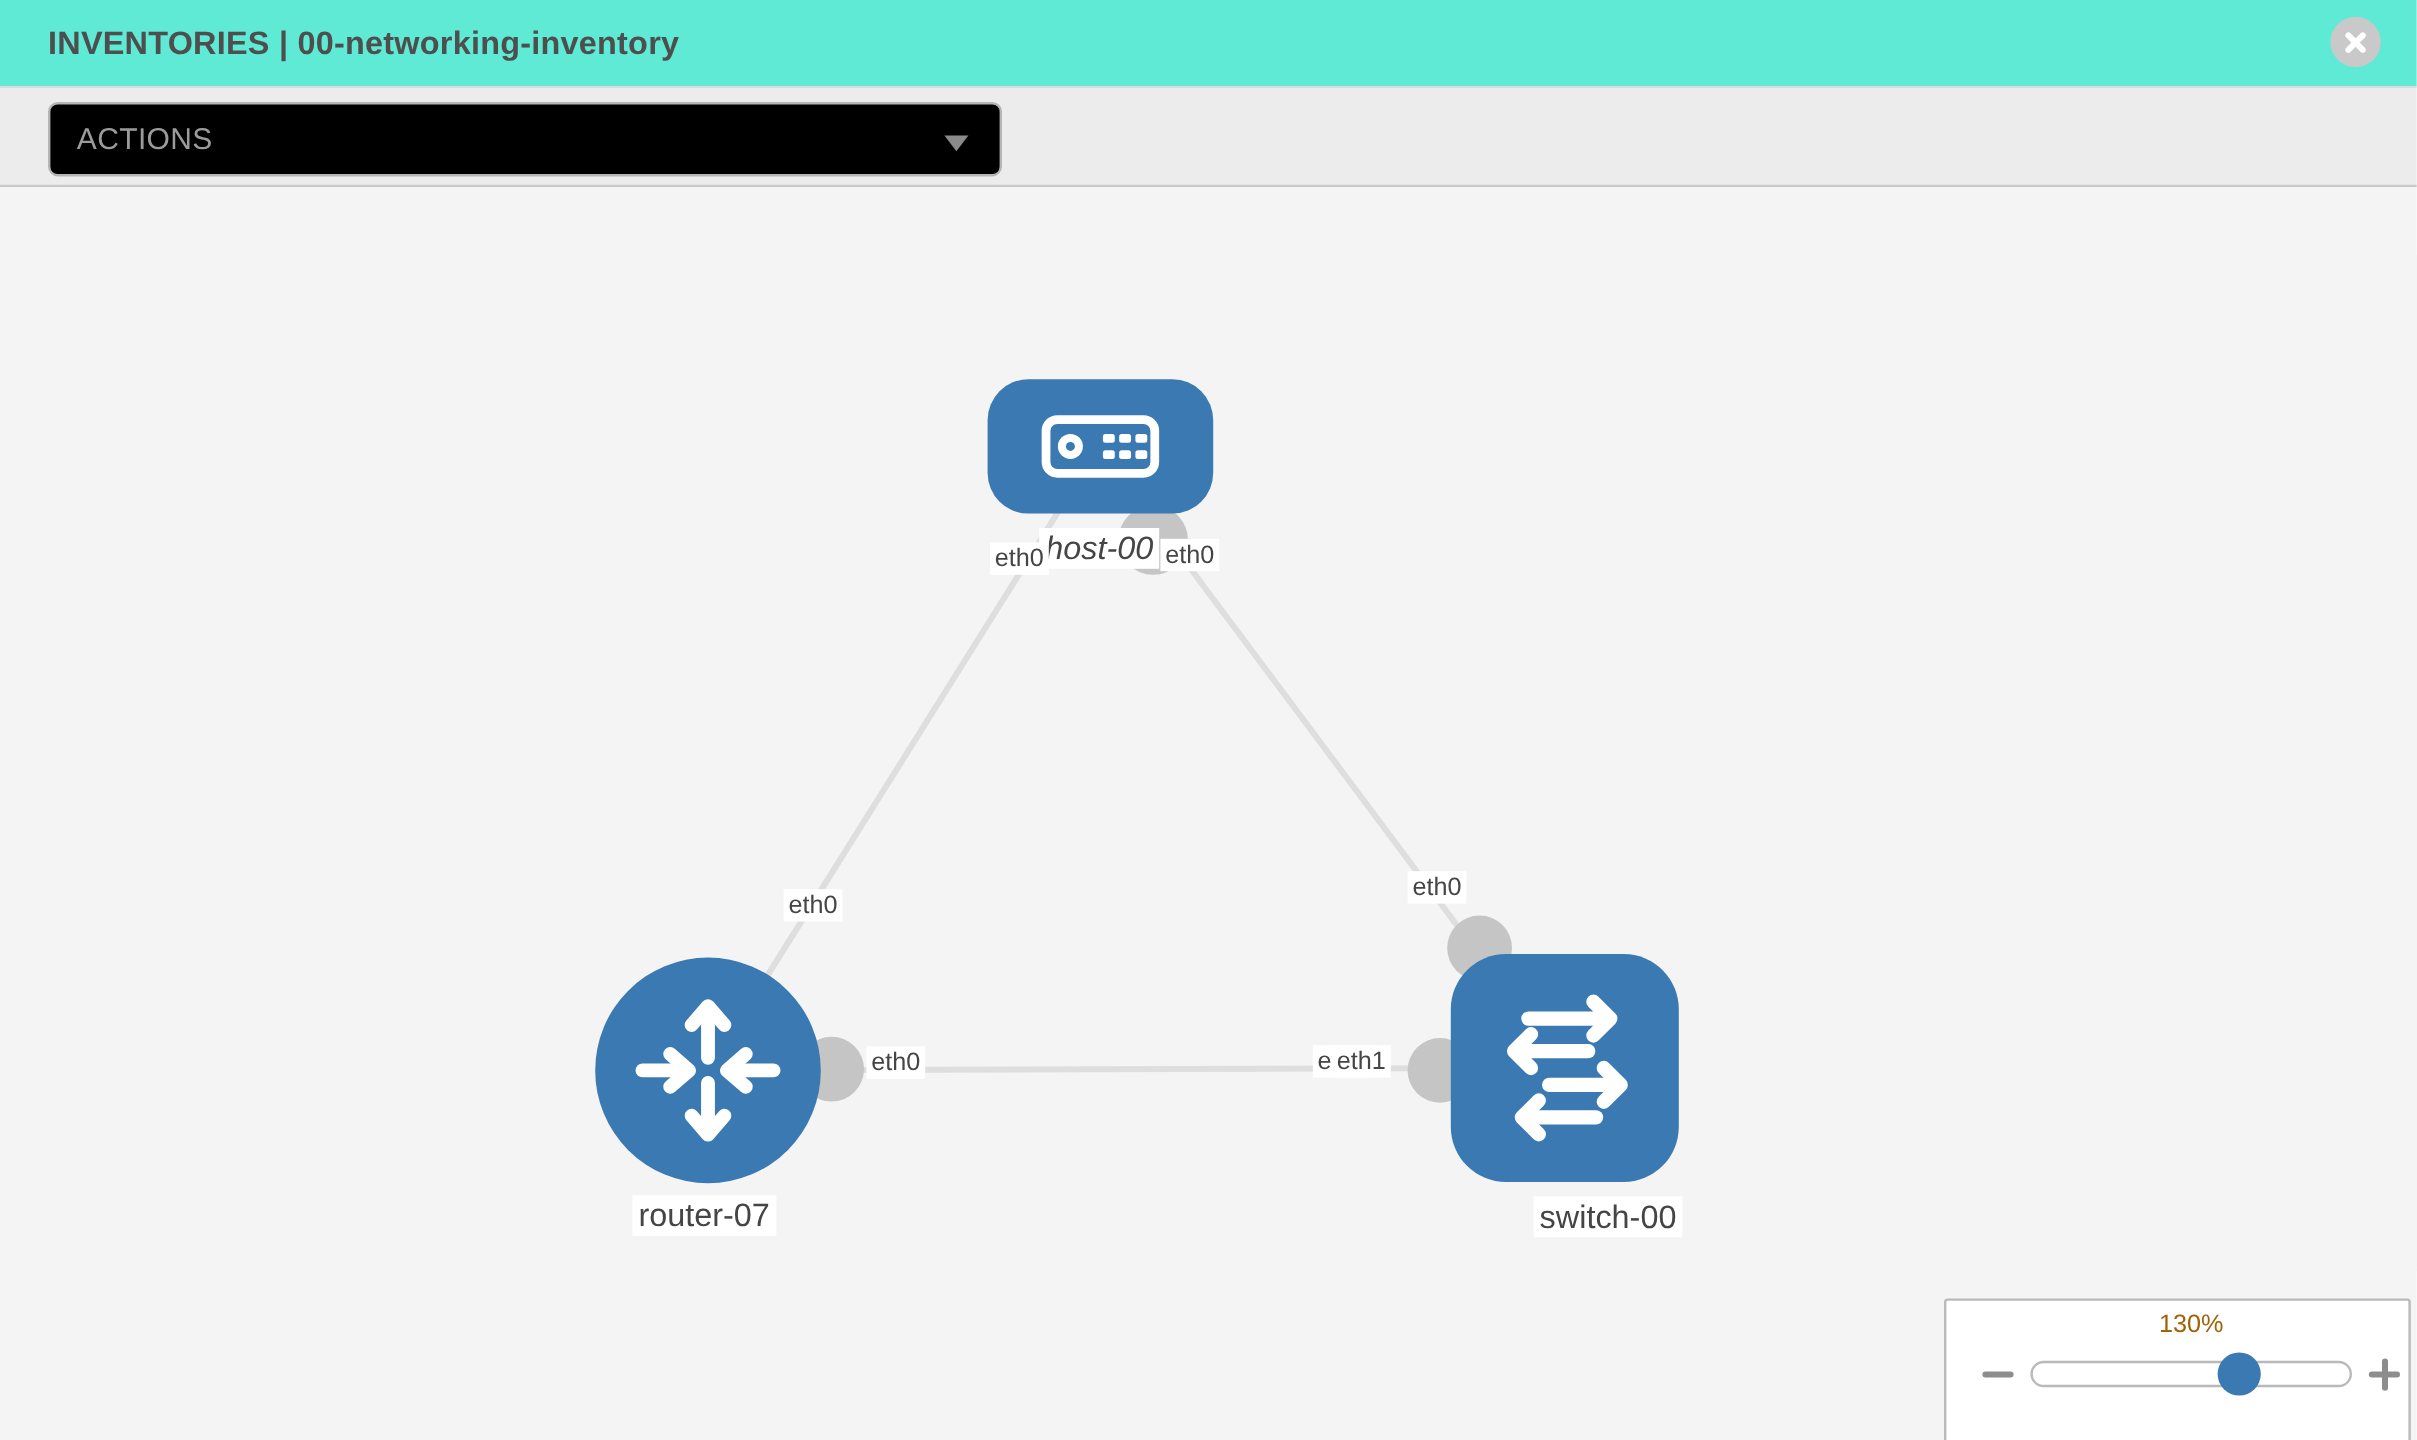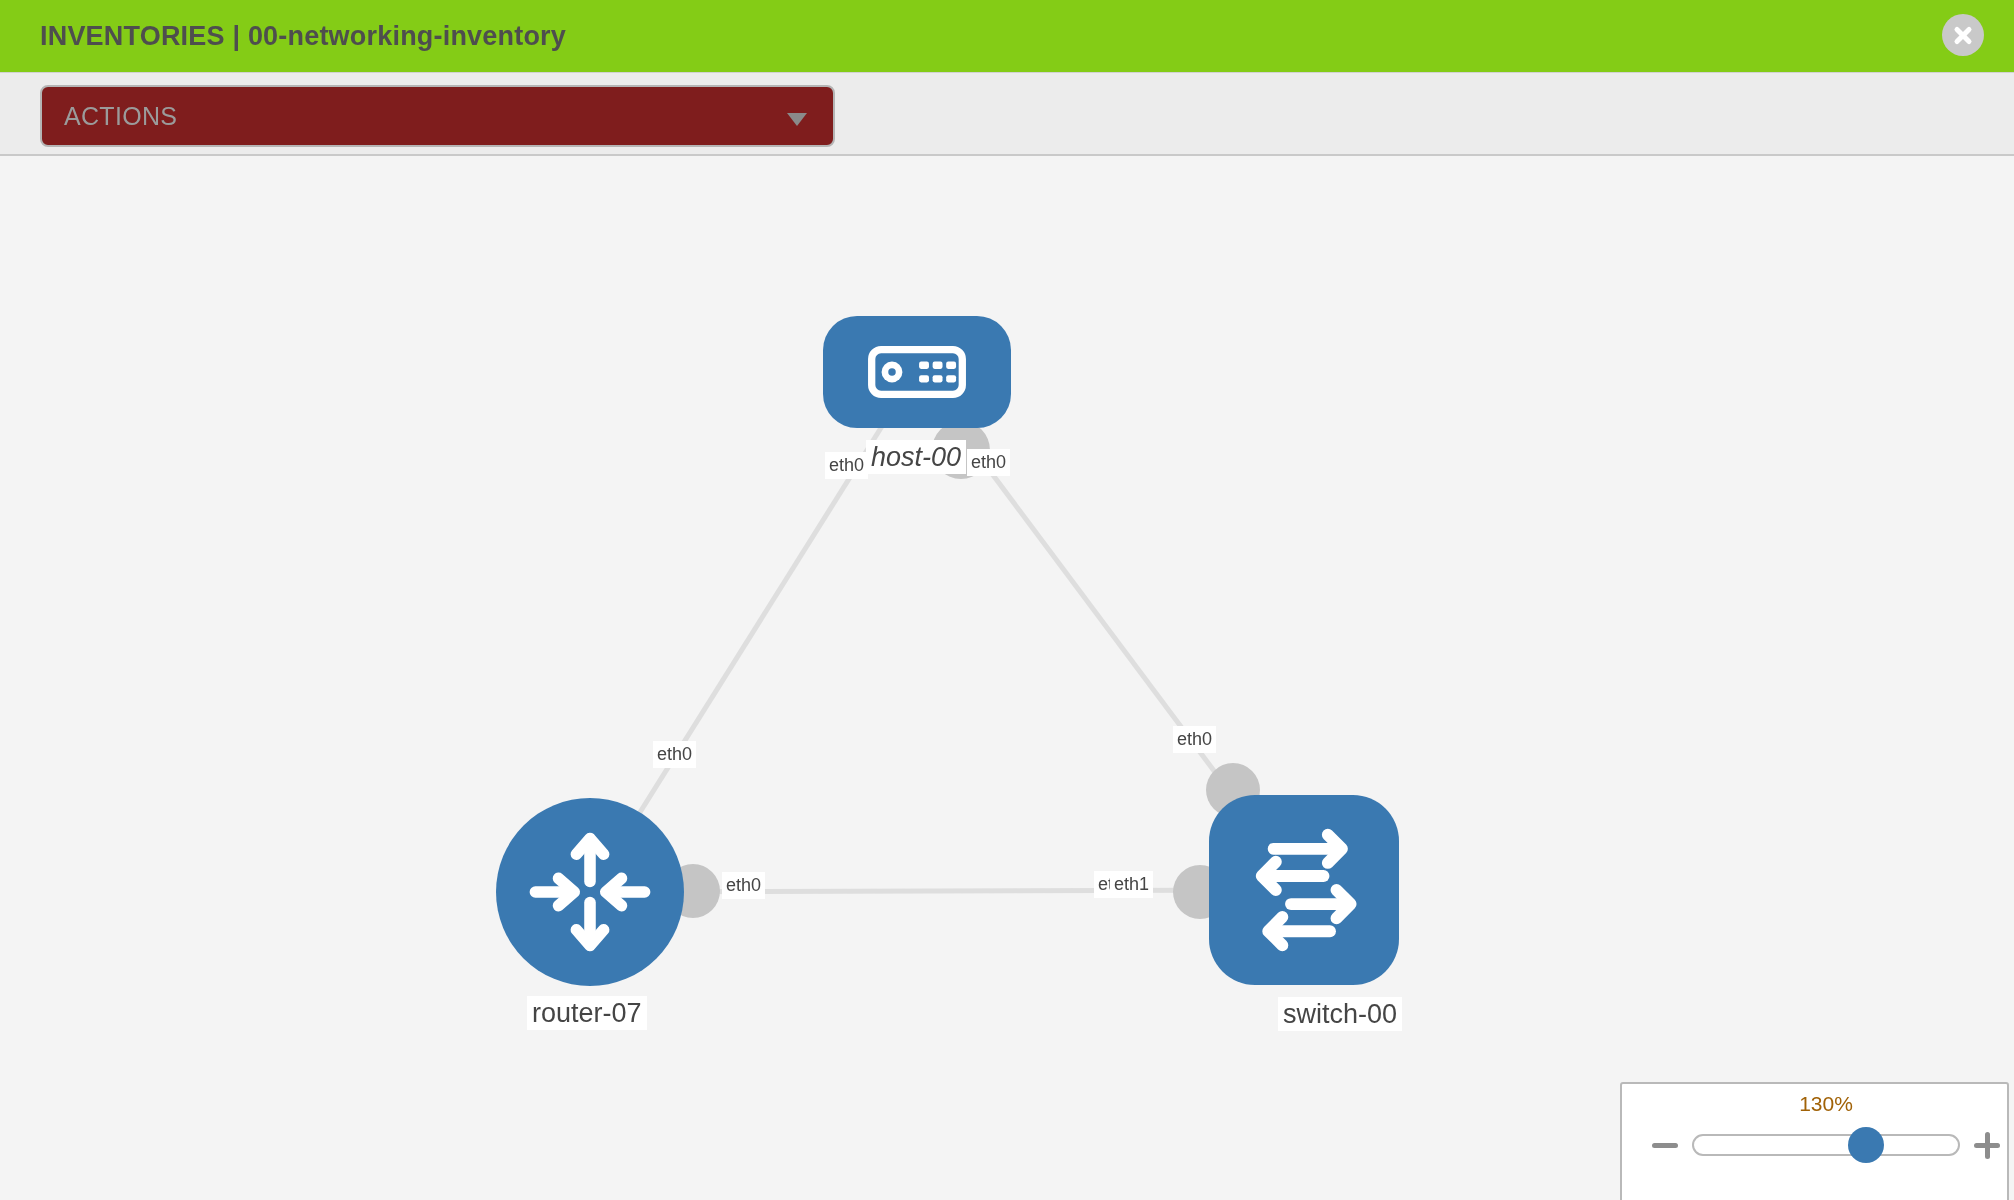--- a/index.html
+++ b/index.html
@@ -8,7 +8,7 @@
   #page { position:relative; width:2014px; height:1200px; overflow:hidden; background:#fff; }
 
   
-  #header { position:absolute; left:0; top:0; width:2014px; height:72px; background:#84cc16; }
+  #header { position:absolute; left:0; top:0; width:2014px; height:72px; background:#5eead4; }
   #page-title { position:absolute; left:40px; top:0; height:72px; line-height:72px;
                 font-size:27px; font-weight:bold; color:#4e4e4e; letter-spacing:.2px; }
   #close-btn { position:absolute; left:1942px; top:14px; width:42px; height:42px;

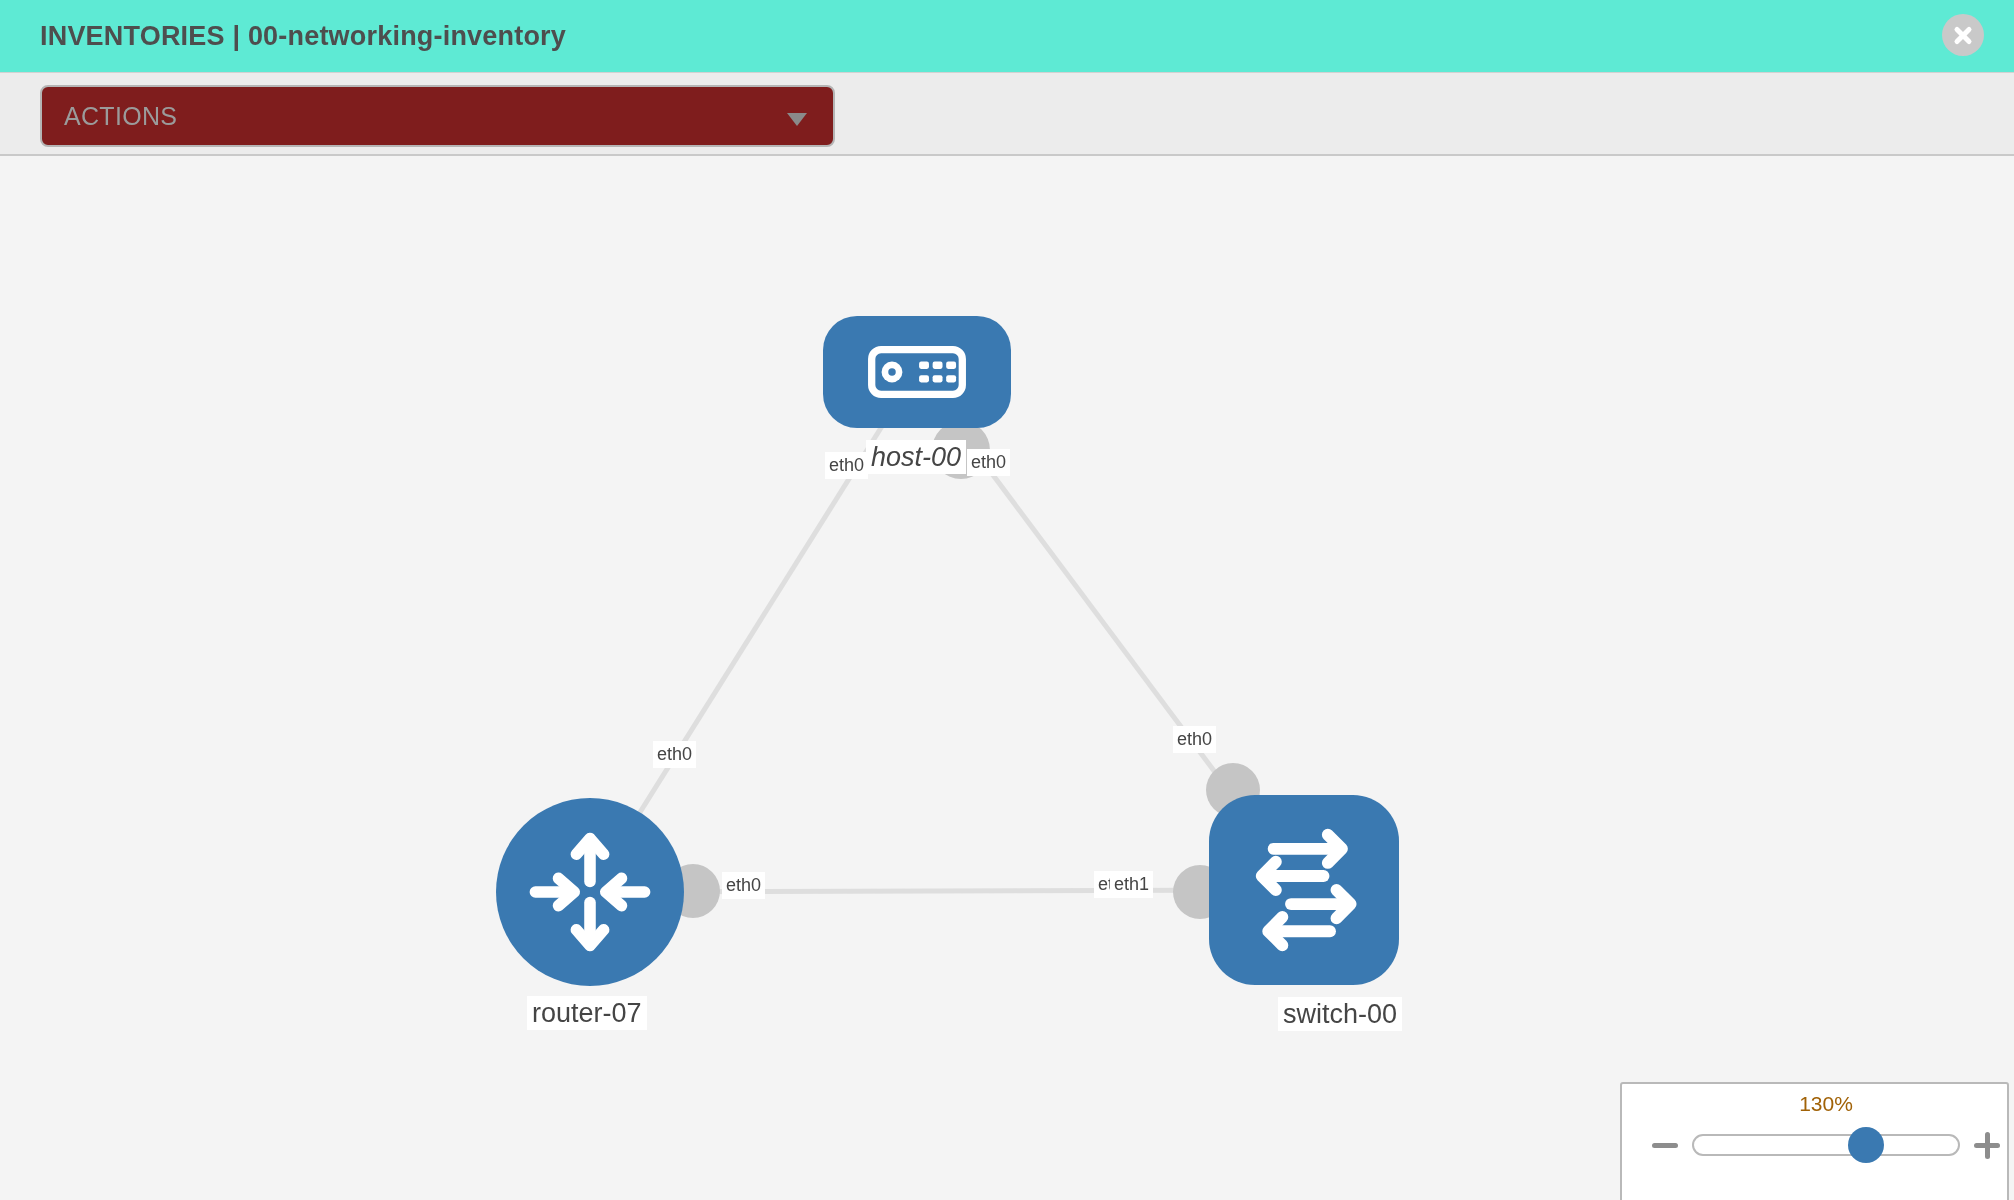--- a/index.html
+++ b/index.html
@@ -21,7 +21,7 @@
   
   #toolbar { position:absolute; left:0; top:72px; width:2014px; height:84px;
              background:#ececec; border-top:1px solid #d2d2d2; border-bottom:2px solid #c9c9c9; }
-  .select-box { position:absolute; top:12px; height:62px; background:#7f1d1d;
+  .select-box { position:absolute; top:12px; height:62px; background:#000000;
                 border:2px solid #b5b5b5; border-radius:8px; display:flex;
                 align-items:center; cursor:pointer; }
   .select-box .sel-label { padding-left:22px; font-size:25px; color:#9b9b9b; letter-spacing:.3px; }

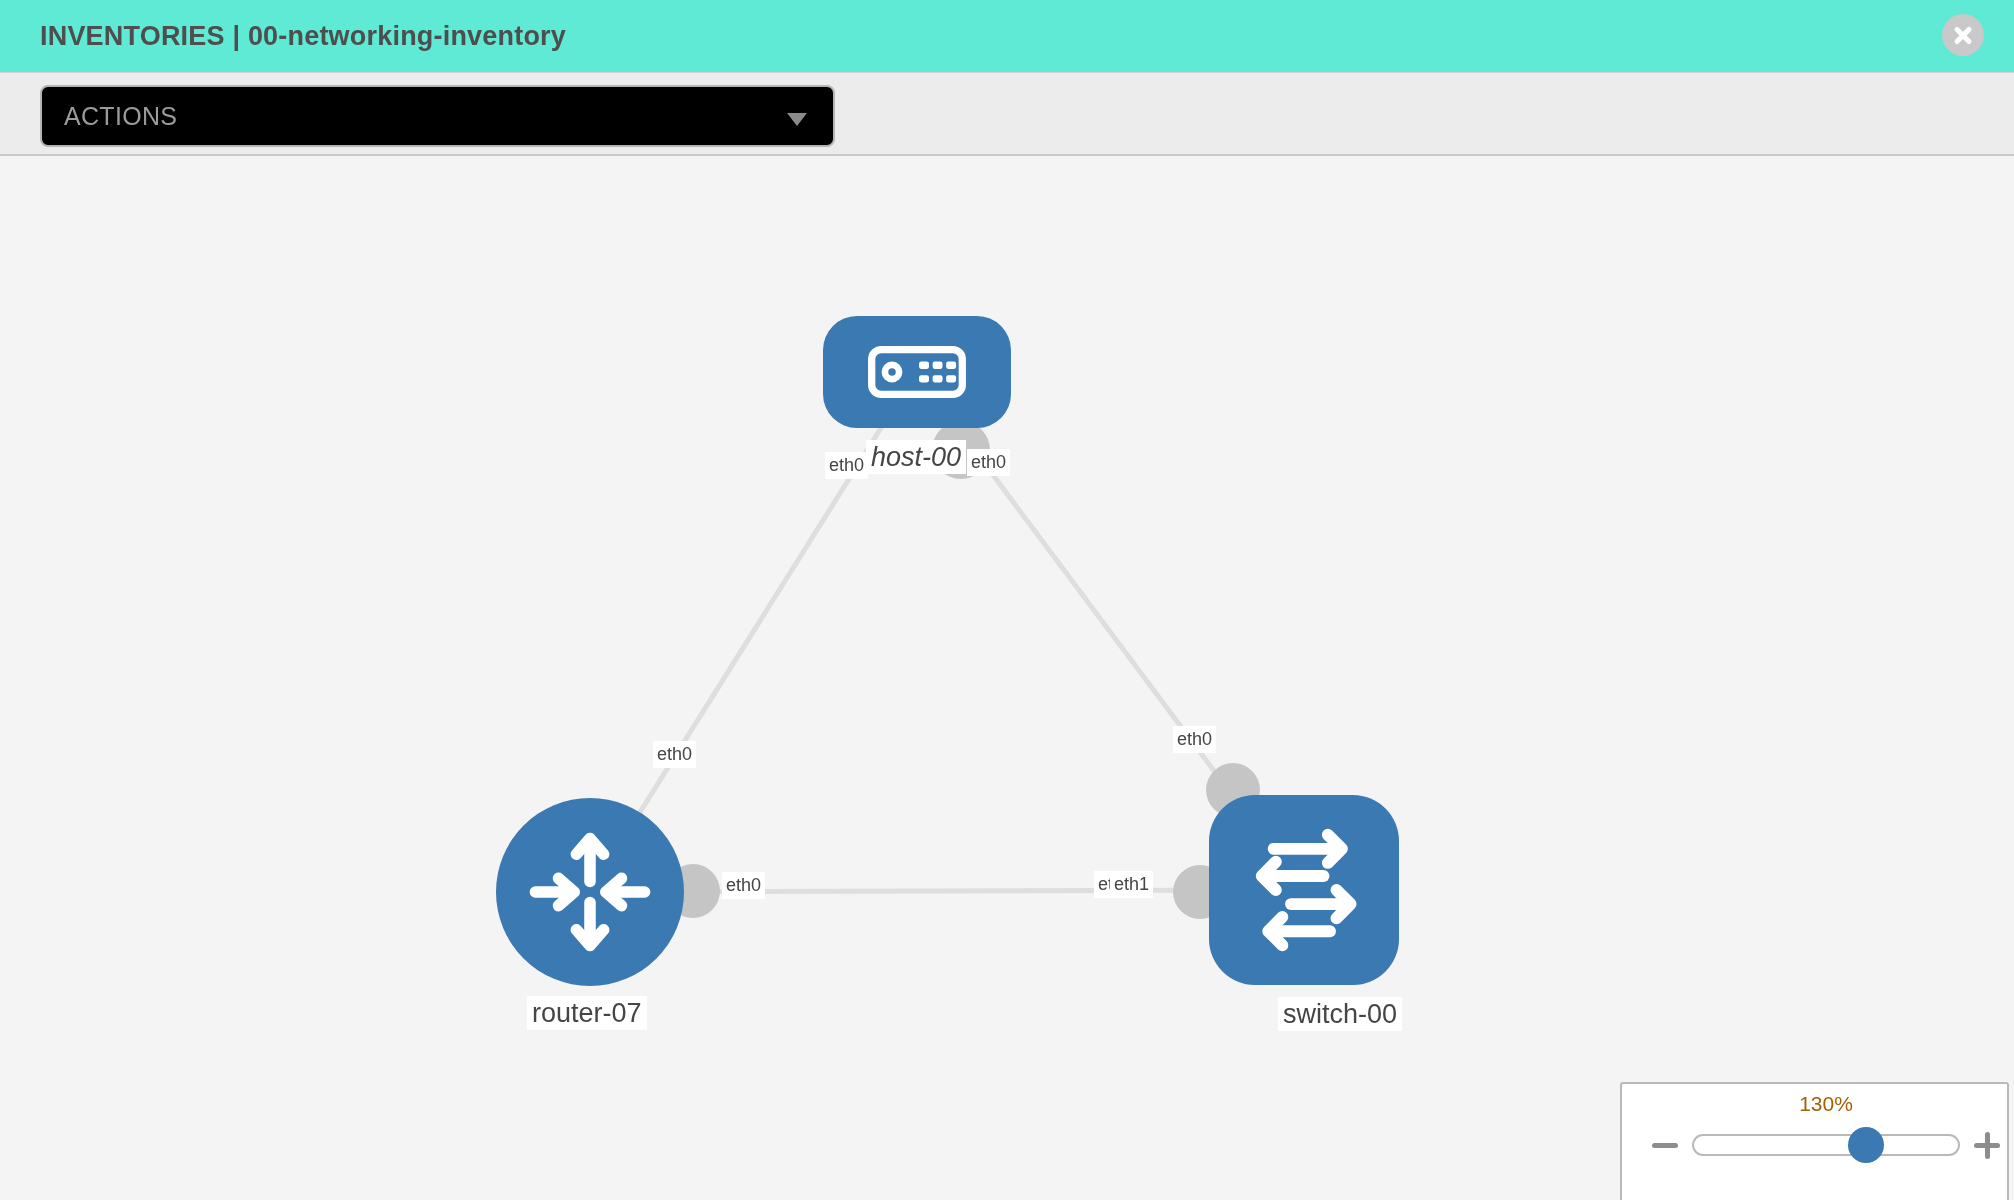--- a/index.html
+++ b/index.html
@@ -46,7 +46,7 @@
 
   .chip { position:absolute; background:#fff; color:#454545; white-space:nowrap; }
   .node-chip { font-size:27px; line-height:32px; padding:1px 5px; }
-  .if-chip   { font-size:18px; line-height:25px; padding:1px 4px; }
+  .if-chip   { font-size:21px; line-height:25px; padding:1px 4px; }
   #lbl-host   { left:866px; top:440px;font-style:italic; }
   #lbl-router { left:527px; top:996px; }
   #lbl-switch { left:1241px; top:997px;margin-left:37px; }

